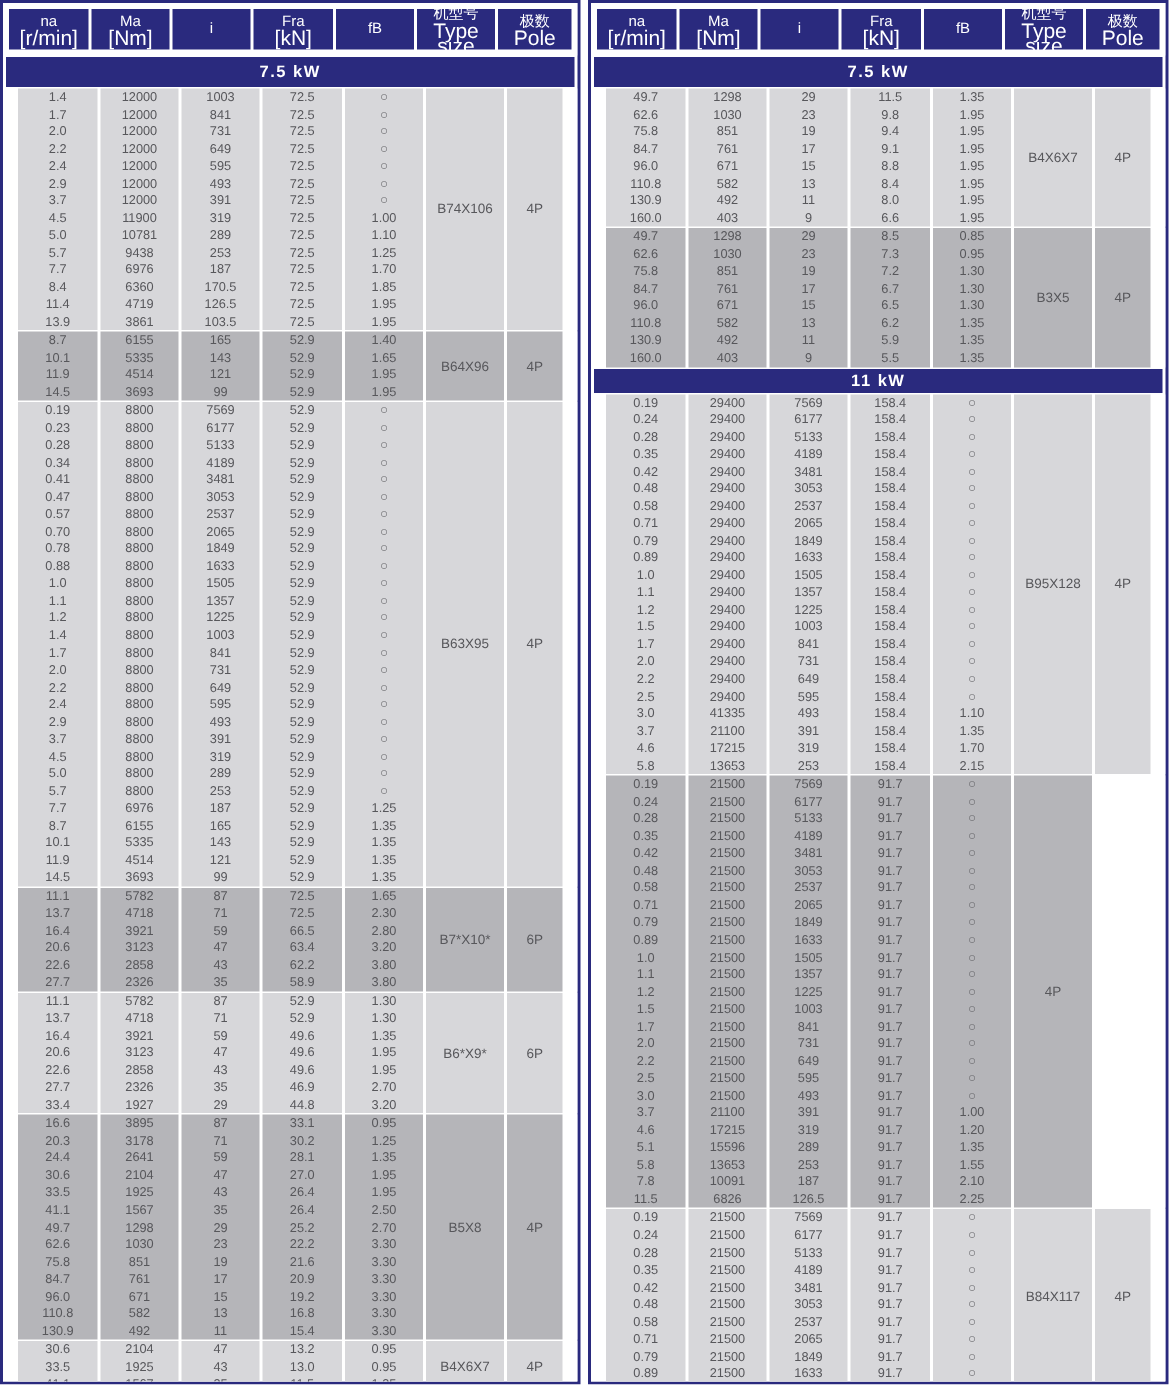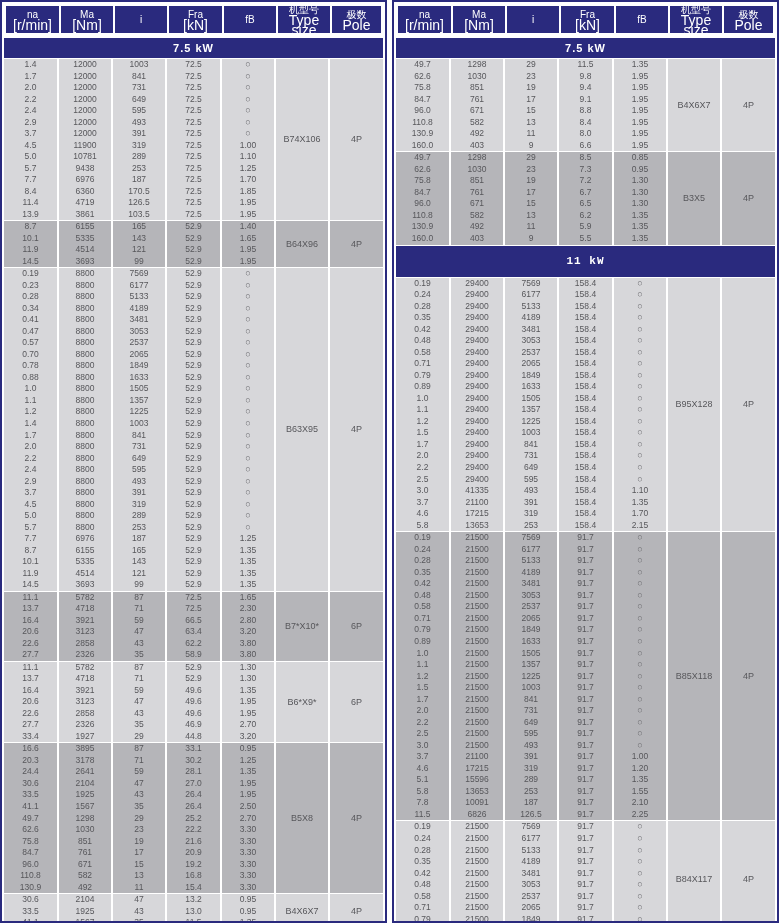--- a/index.html
+++ b/index.html
@@ -25,7 +25,7 @@
   }
   .block{
     display:grid;grid-template-columns:53px 52px 52px 53px 52px 52px 1fr;
-    column-gap:2px;padding:0 2px;background:#fff;flex:0 0 auto;
+    column-gap:2px;padding:0 10px;background:#fff;flex:0 0 auto;
   }
   .block + .block{margin-top:1px;}
   .col{display:flex;flex-direction:column;}

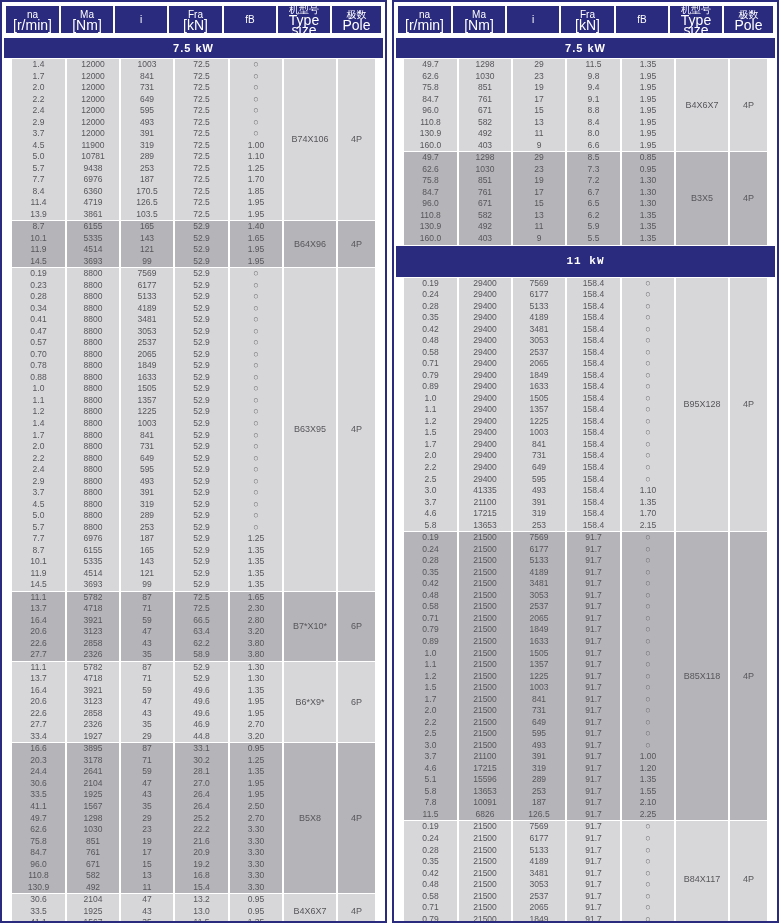--- a/index.html
+++ b/index.html
@@ -735,7 +735,7 @@
           <div>4P</div>
         </div>
       </div>
-      <div class="band" style="height: 31px; font-family: Liberation Mono, monospace;">11 kW</div>
+      <div class="band" style="height: 16px;">11 kW</div>
       <div class="block light">
         <div class="col colbg">
           <div class="cell">0.19</div>

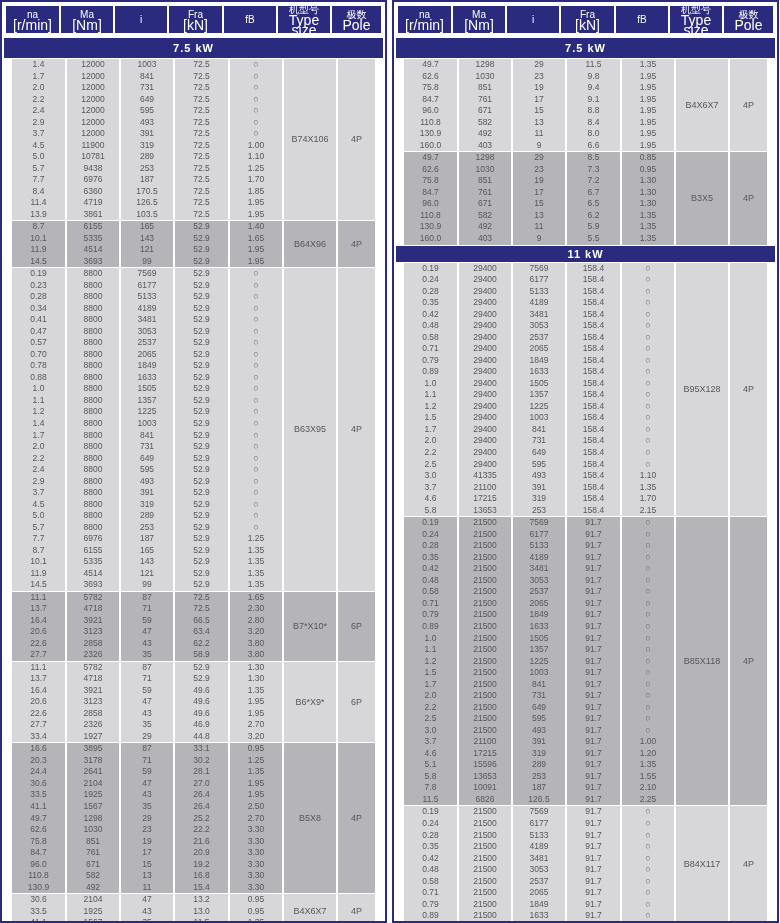--- a/index.html
+++ b/index.html
@@ -1002,10 +1002,6 @@
           <div class="cell">2.25</div>
         </div>
         <div class="merged colbg">
-          <div>B85</div>
-          <div>X118</div>
-        </div>
-        <div class="merged colbg">
           <div>4P</div>
         </div>
       </div>

